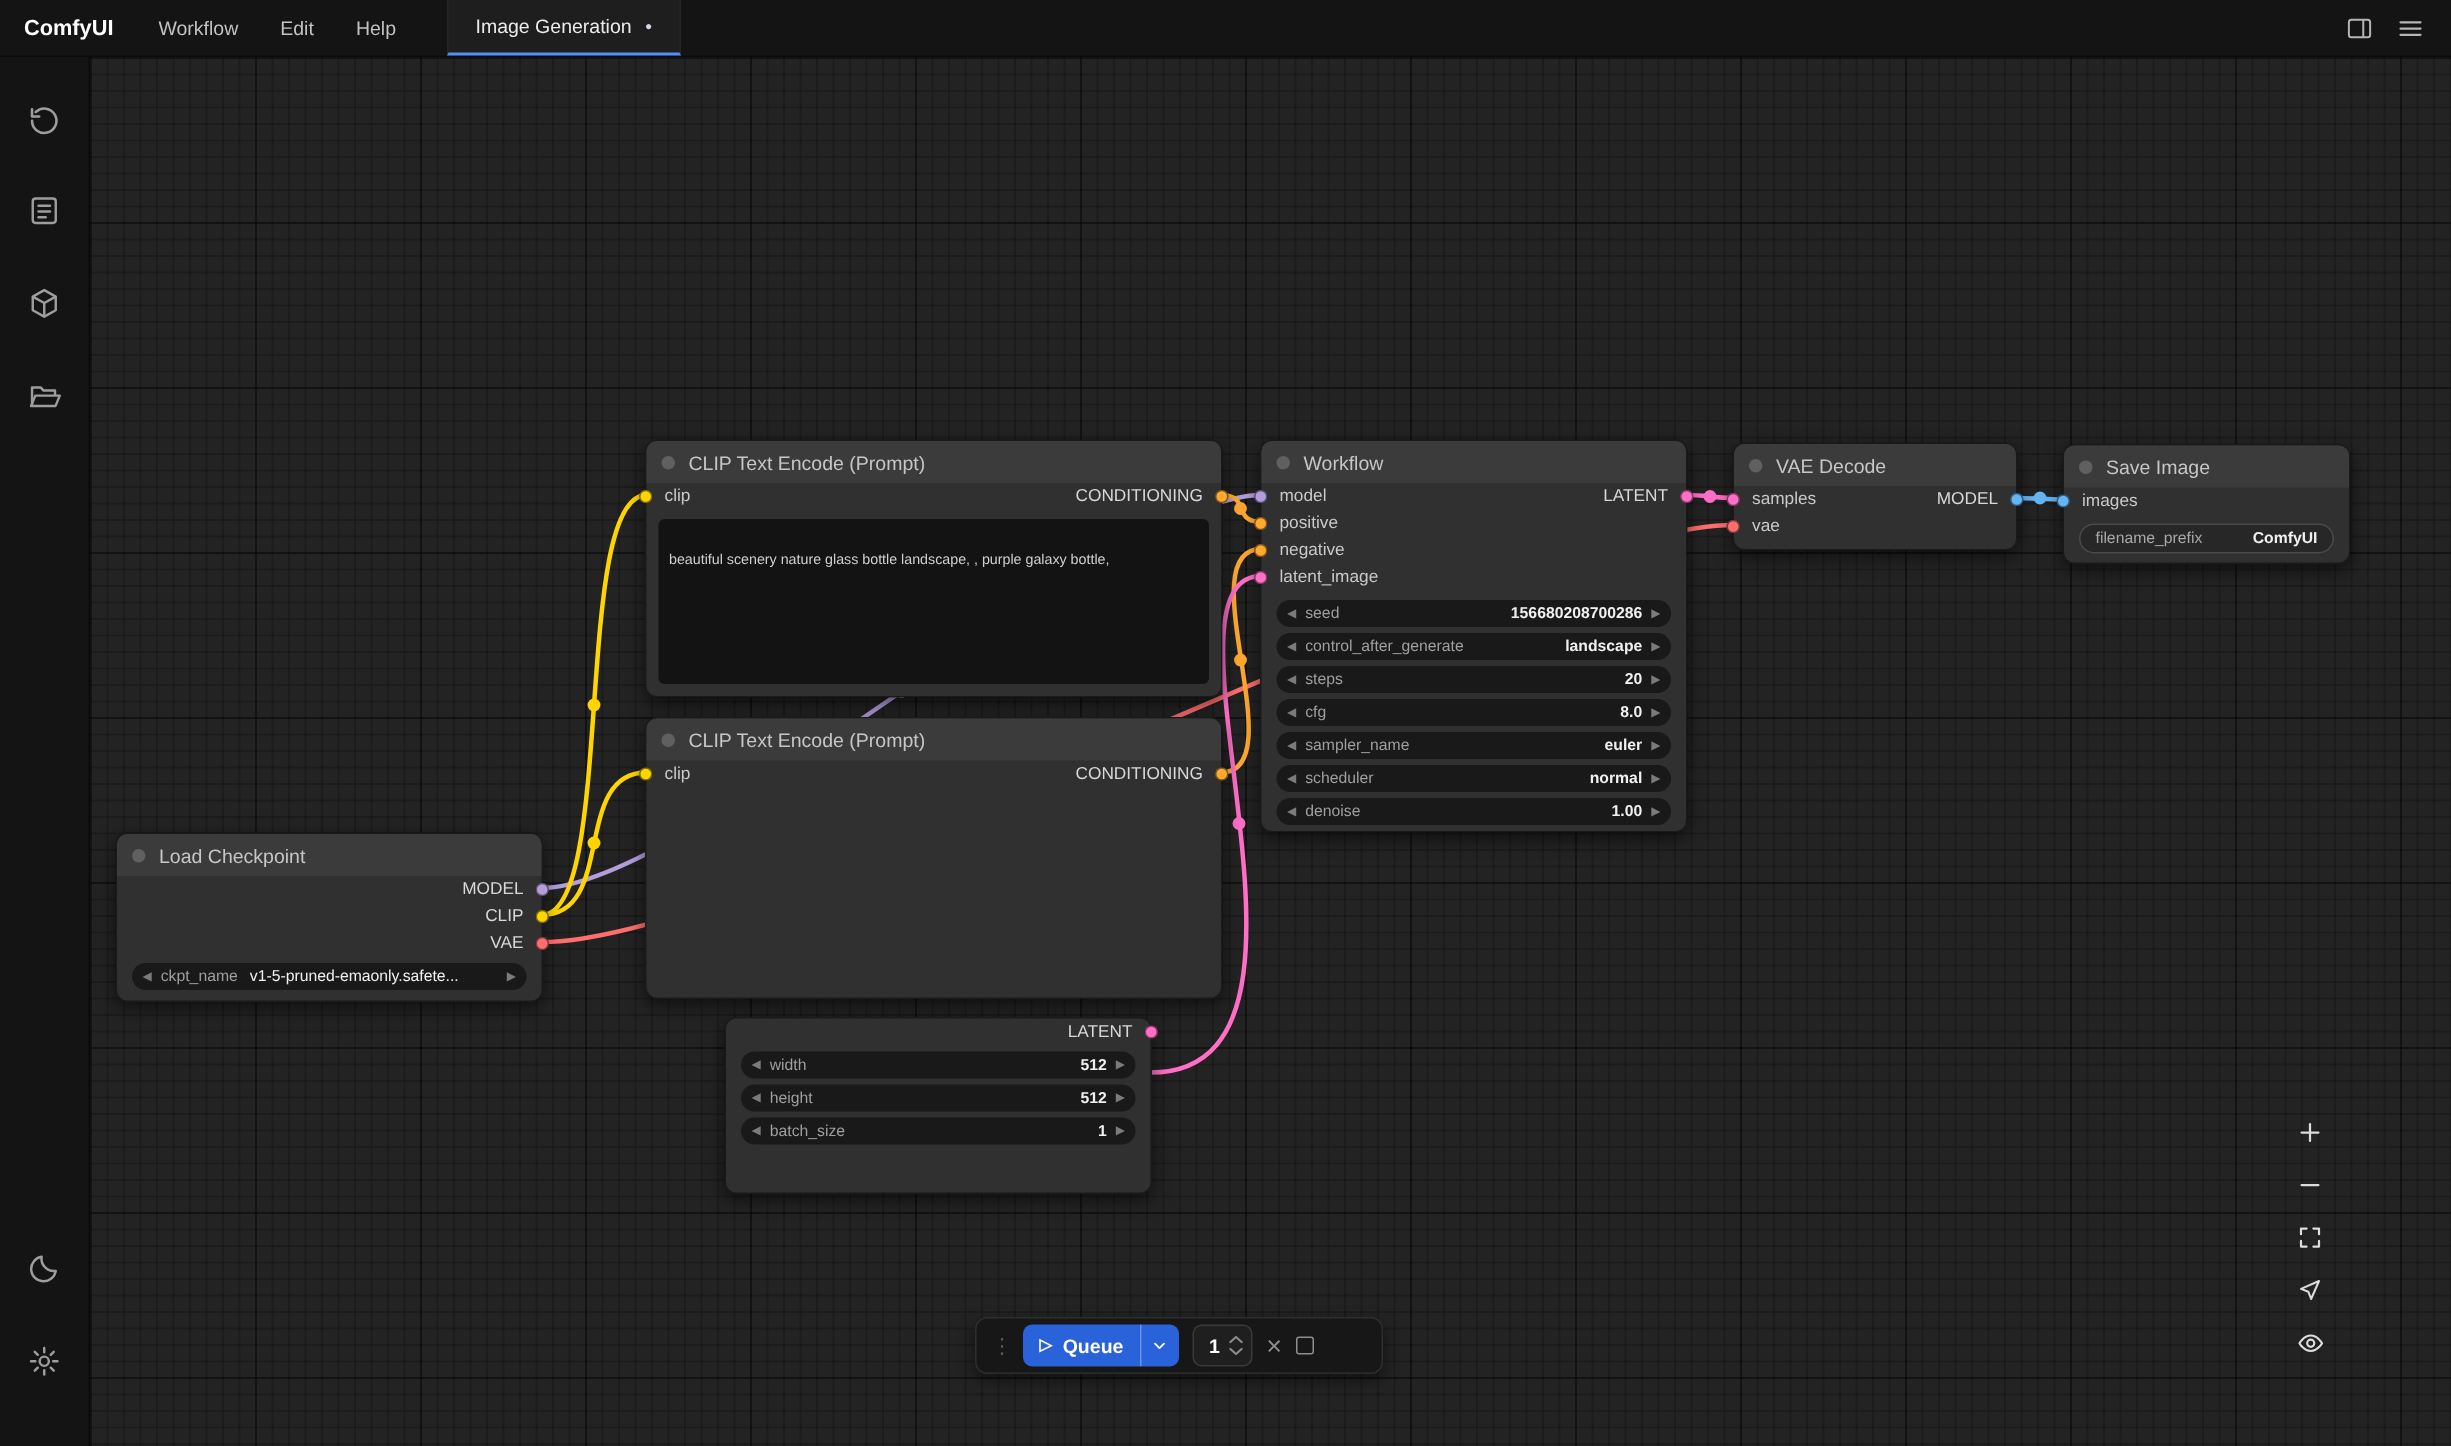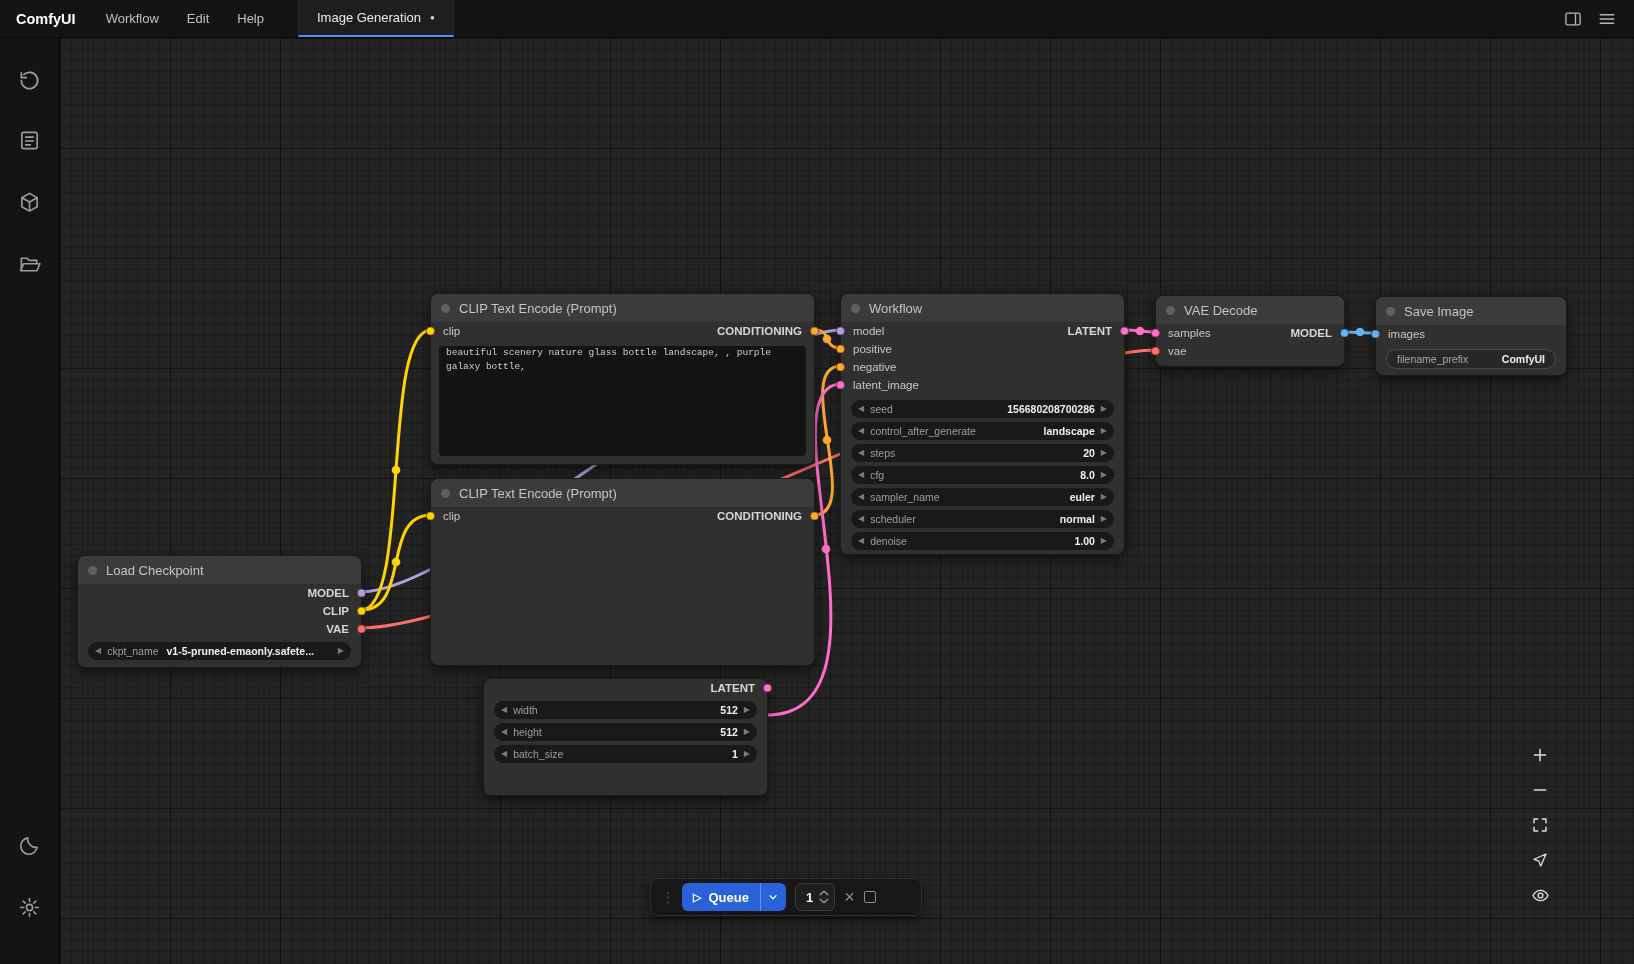--- a/index.html
+++ b/index.html
@@ -47,7 +47,7 @@
   .in-port{left:-5px}
   .out-port{right:-5px}
   .in-label{margin-left:12px}
-  .out-label{margin-left:auto;margin-right:12px;font-weight:700;color:#d8d8d8}
+  .out-label{margin-left:auto;margin-right:12px;font-weight:400;color:#d8d8d8}
   .widget{display:flex;align-items:center;height:18px;margin:4px 10px 0;background:#191919;
     border-radius:9px;padding:0 7px;font-size:10.5px;color:#9f9f9f;gap:6px;cursor:pointer}
   .w-arrow{color:#7b7b7b;font-size:8px;line-height:1;flex:none}

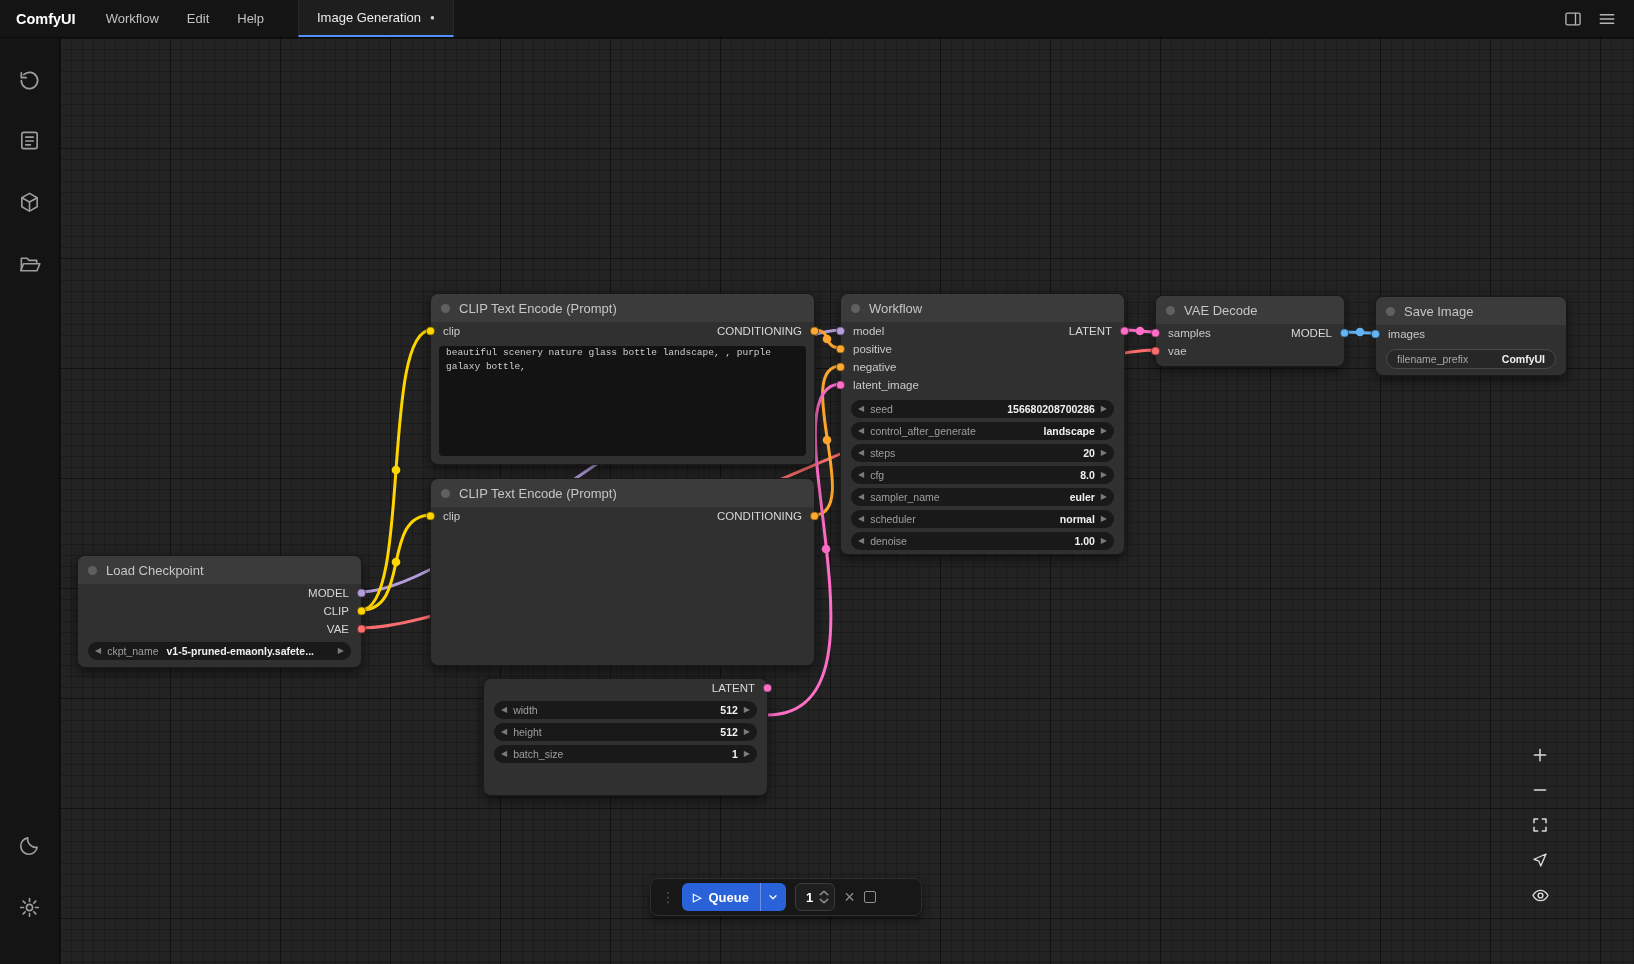--- a/index.html
+++ b/index.html
@@ -56,8 +56,8 @@
   .w-spacer{margin-left:auto}
   .text-widget{display:flex;align-items:center;height:20px;margin:6px 10px 0;background:#272727;
     border:1px solid #4a4a4a;border-radius:10px;padding:0 10px;font-size:10.5px;color:#a8a8a8;cursor:text}
-  .prompt-box{margin:6px 8px 0;background:#131313;border-radius:4px;padding:0 7px;
-    font-family:Liberation Mono, monospace;font-size:9.5px;color:#cfcfcf;line-height:1.5;
+  .prompt-box{margin:6px 8px 0;background:#131313;border-radius:4px;padding:21px 7px;
+    font-family:Liberation Sans, sans-serif;font-size:9.5px;color:#cfcfcf;line-height:1.5;
     overflow:hidden;cursor:text}
 
   

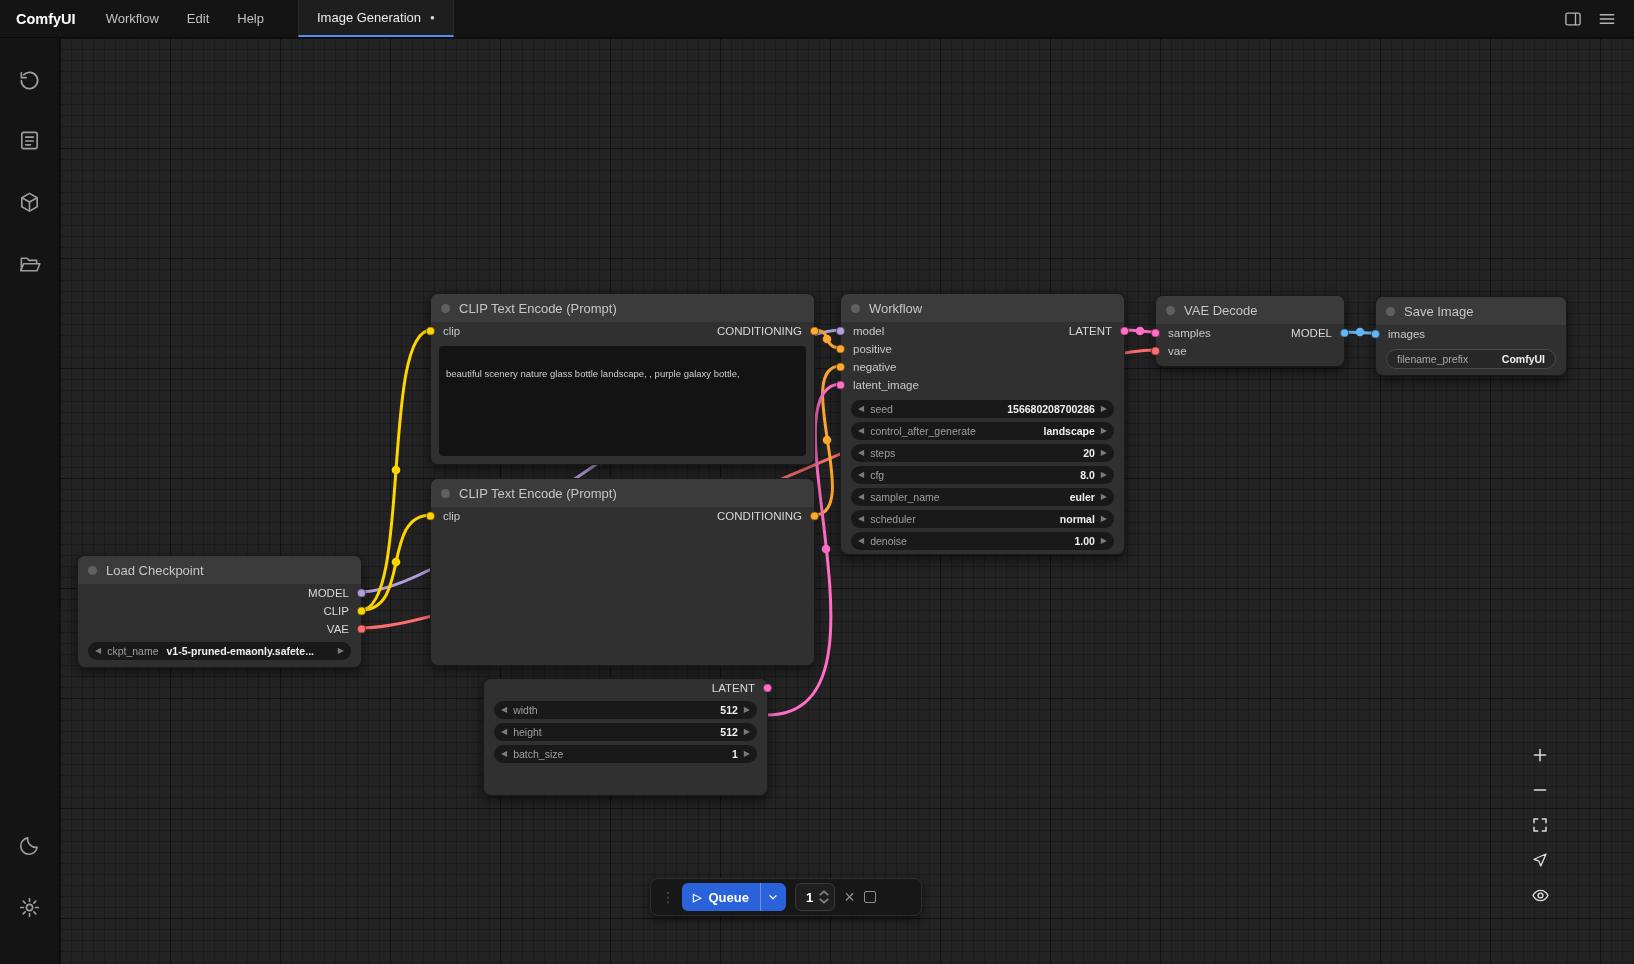--- a/index.html
+++ b/index.html
@@ -52,7 +52,7 @@
     border-radius:9px;padding:0 7px;font-size:10.5px;color:#9f9f9f;gap:6px;cursor:pointer}
   .w-arrow{color:#7b7b7b;font-size:8px;line-height:1;flex:none}
   .w-value{margin-left:auto;color:#f0f0f0;font-weight:700}
-  .w-value-left{color:#f0f0f0;font-weight:700;margin-left:2px}
+  .w-value-left{color:#f0f0f0;font-weight:400;margin-left:2px}
   .w-spacer{margin-left:auto}
   .text-widget{display:flex;align-items:center;height:20px;margin:6px 10px 0;background:#272727;
     border:1px solid #4a4a4a;border-radius:10px;padding:0 10px;font-size:10.5px;color:#a8a8a8;cursor:text}

